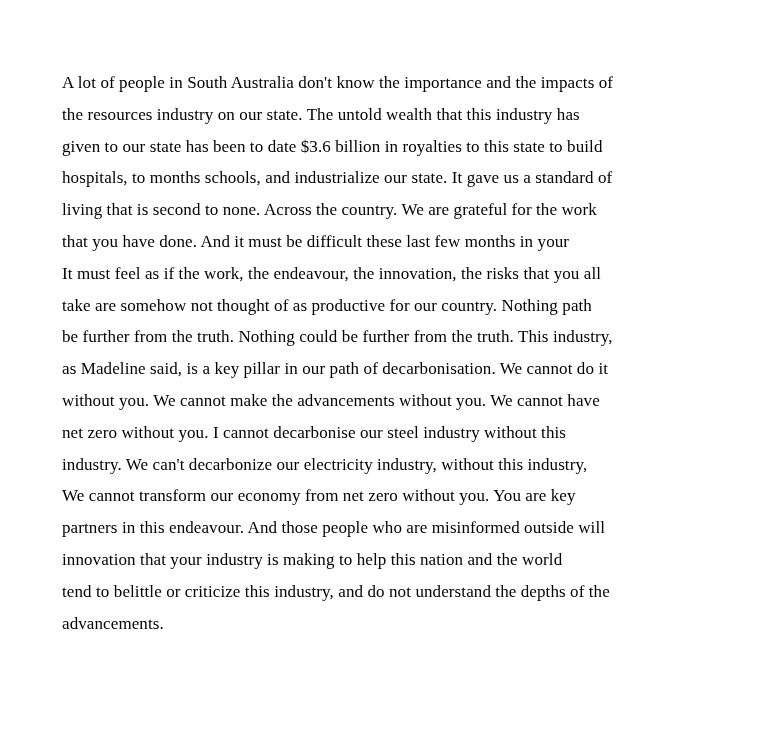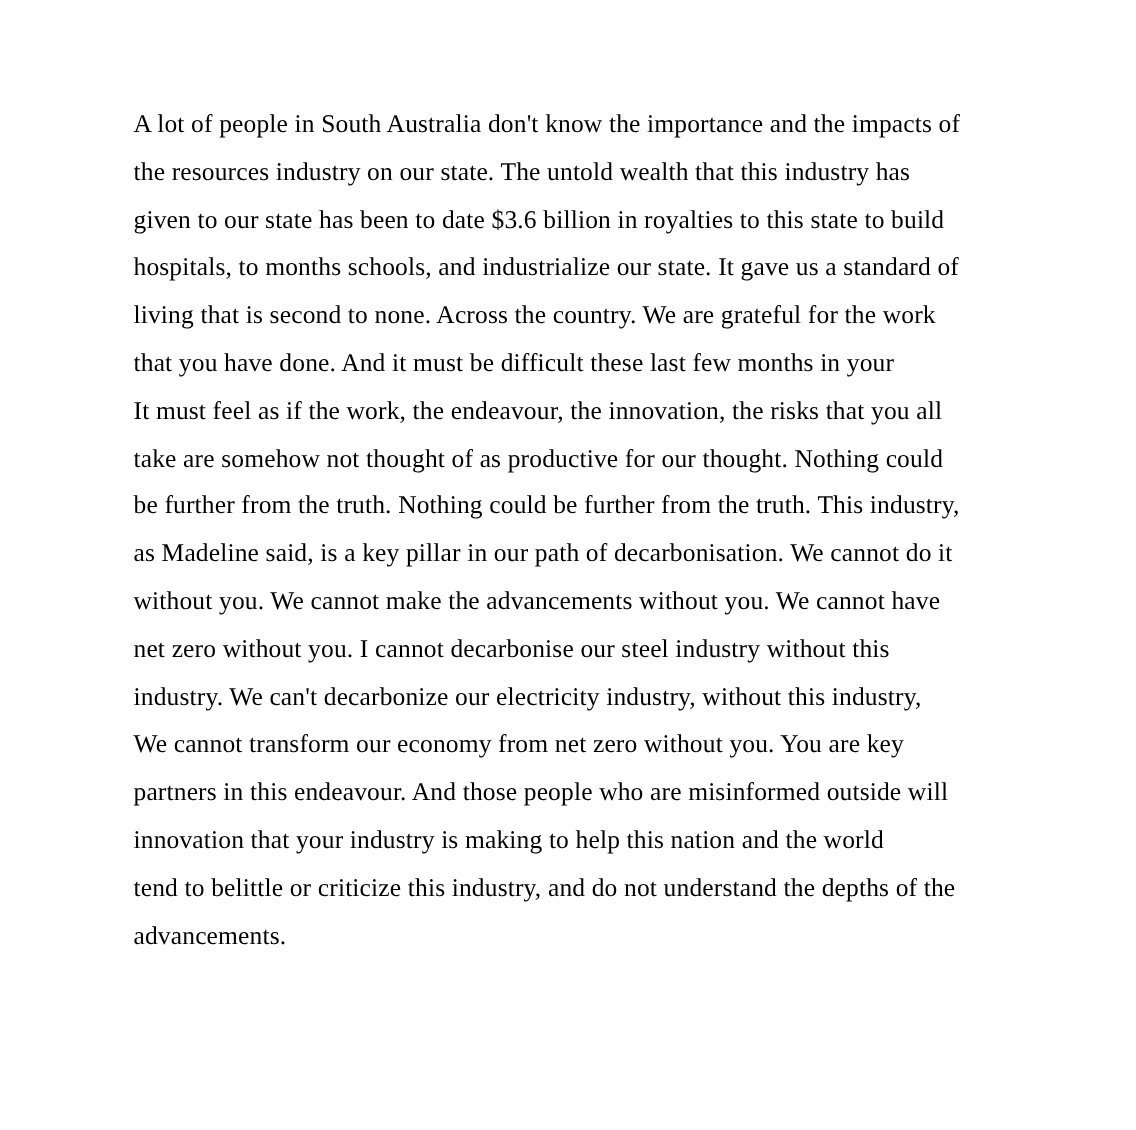--- a/index.html
+++ b/index.html
@@ -17,7 +17,7 @@
   }
   .text-block {
     position: absolute;
-    left: 89px;
+    left: 62px;
     top: 67px;
     color: #000000;
     font-size: 17px;

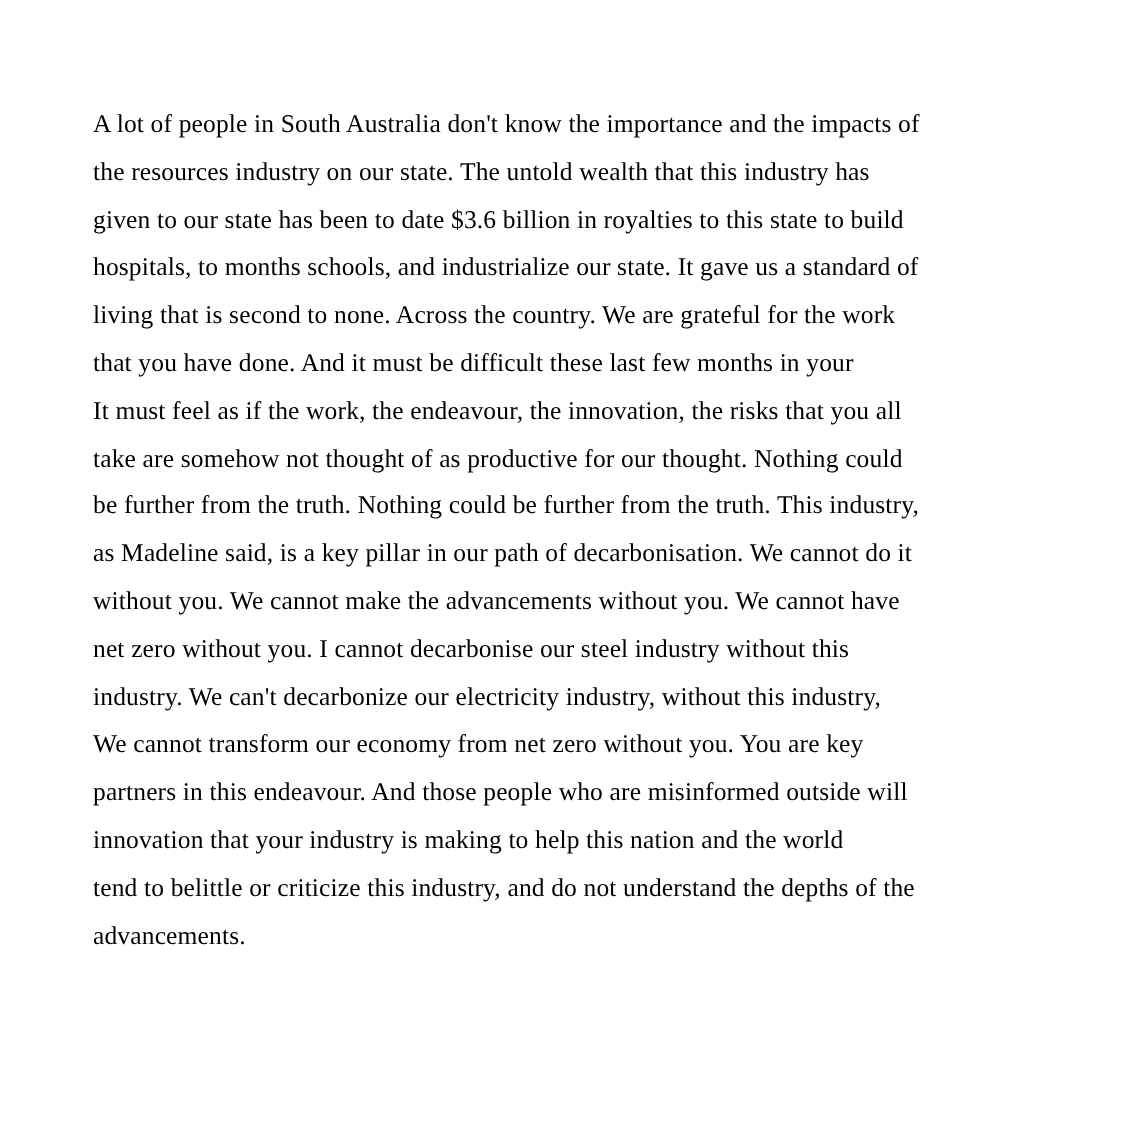--- a/index.html
+++ b/index.html
@@ -40,7 +40,7 @@
     <div class="text-line">living that is second to none. Across the country. We are grateful for the work</div>
     <div class="text-line">that you have done. And it must be difficult these last few months in your</div>
     <div class="text-line">It must feel as if the work, the endeavour, the innovation, the risks that you all</div>
-    <div class="text-line">take are somehow not thought of as productive for our thought. Nothing could</div>
+    <div class="text-line">take are somehow not thought of as productive for our country. Nothing path</div>
     <div class="text-line">be further from the truth. Nothing could be further from the truth. This industry,</div>
     <div class="text-line">as Madeline said, is a key pillar in our path of decarbonisation. We cannot do it</div>
     <div class="text-line">without you. We cannot make the advancements without you. We cannot have</div>

